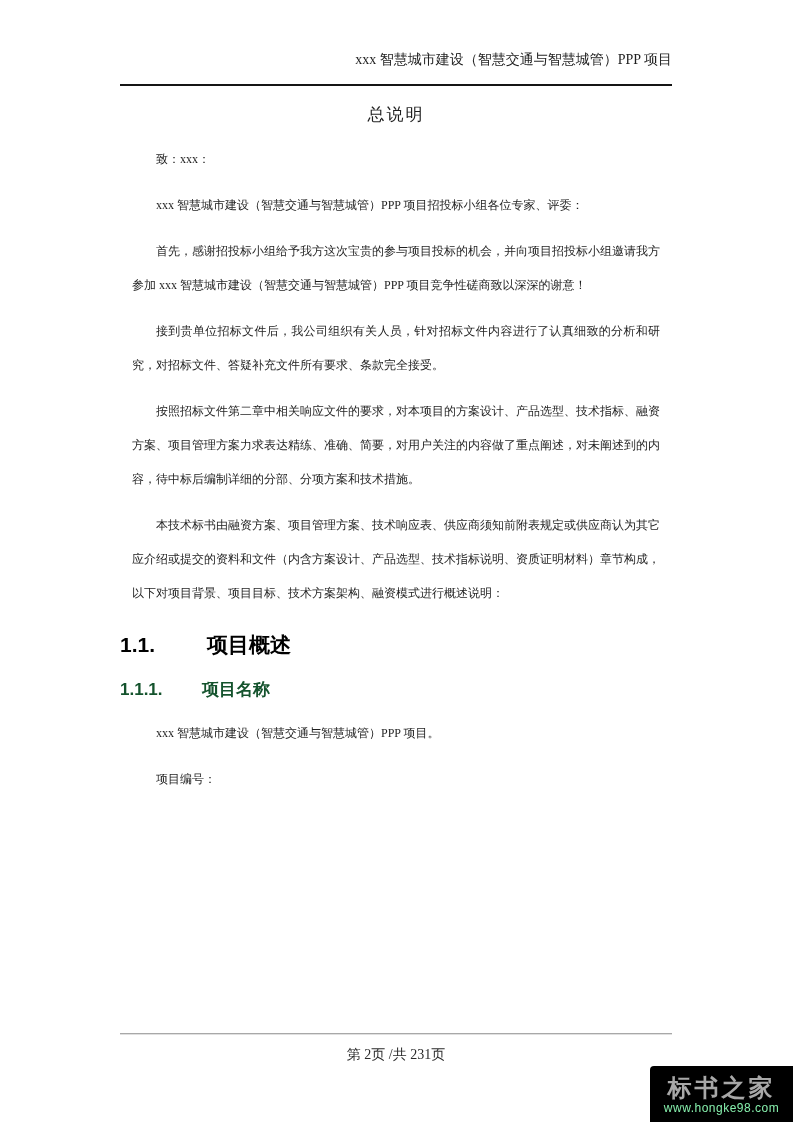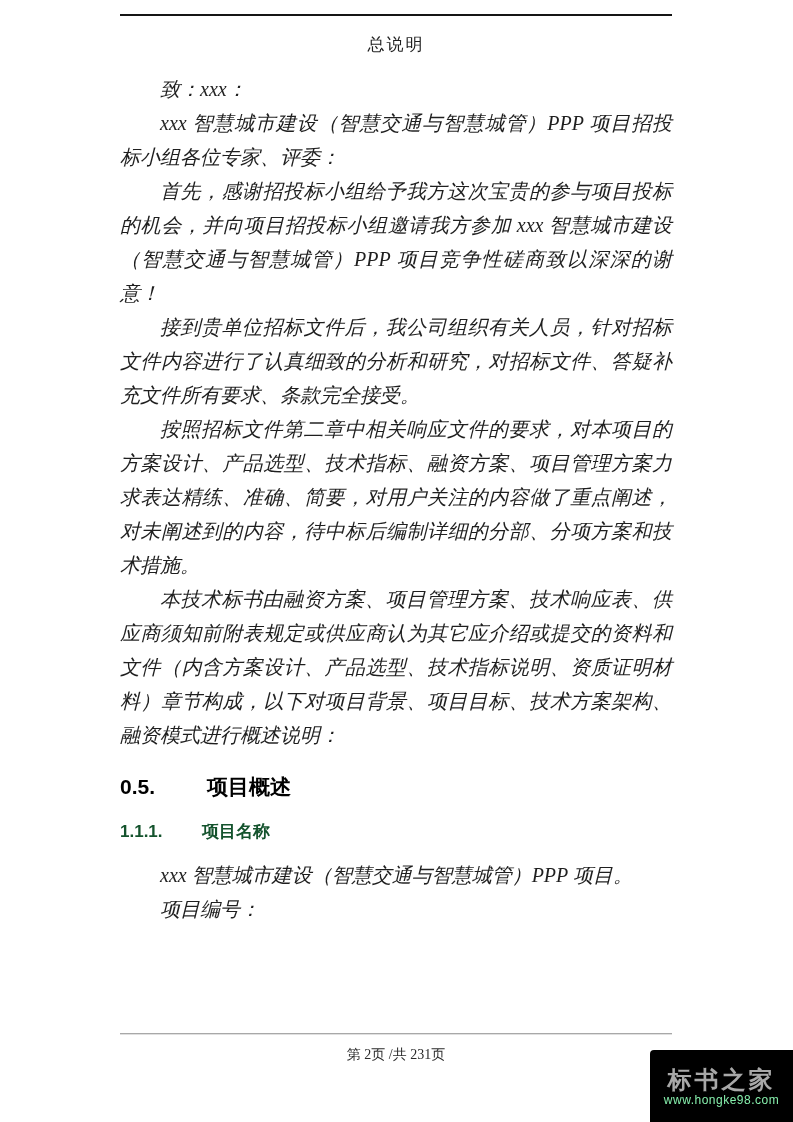--- a/index.html
+++ b/index.html
@@ -122,6 +122,7 @@
 <div class="page">
   <div class="content">
 
+    <div class="header-text">xxx 智慧城市建设（智慧交通与智慧城管）PPP 项目</div>
     <div class="header-rule"></div>
 
     <h1 class="doc-title">总说明</h1>

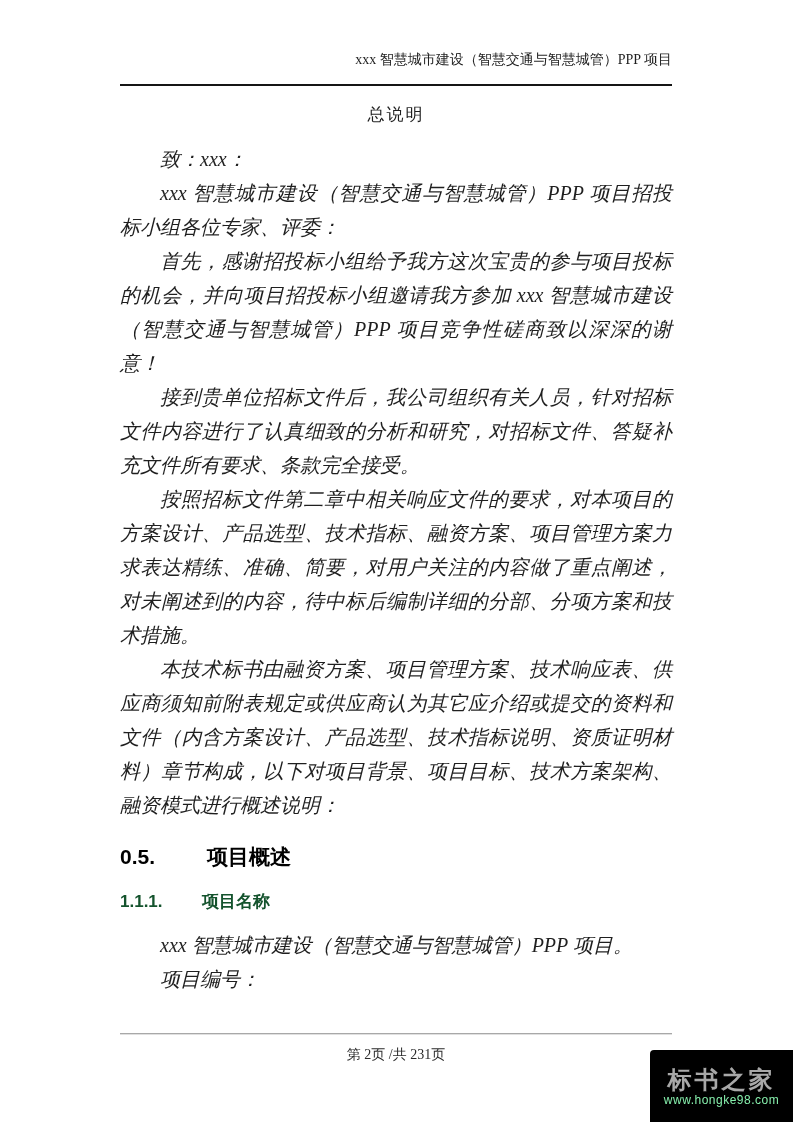--- a/index.html
+++ b/index.html
@@ -38,13 +38,12 @@
 
   .paras { margin-top: 14px; }
   .paras p, .tail p {
-    margin: 0;
-    font-size: 20px;
+    margin: 12px;
+    font-size: 12px;
     line-height: 34px;
     text-align: justify;
     text-indent: 2em;
     word-break: break-all;
-    font-style: italic;
   }
 
   h2.sec {

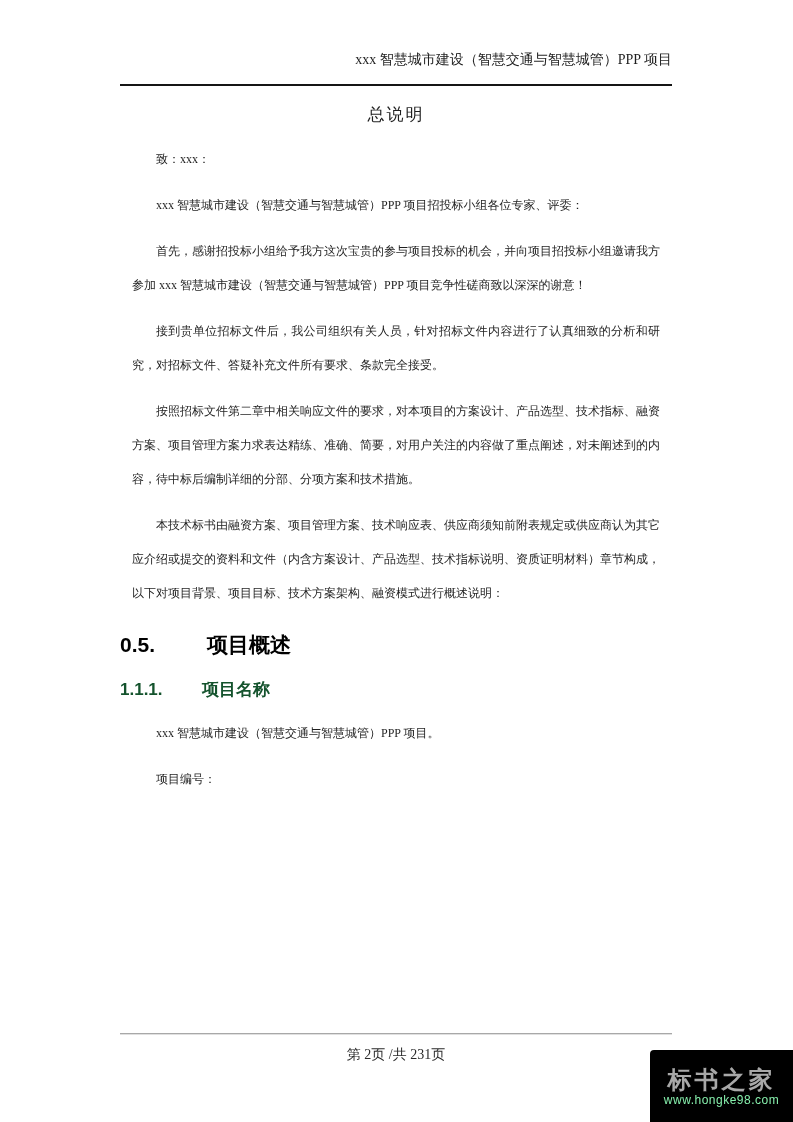--- a/index.html
+++ b/index.html
@@ -136,7 +136,7 @@
     </div>
 
     <h2 class="sec">
-      <span class="hnum">0.5.</span><span>项目概述</span>
+      <span class="hnum">1.1.</span><span>项目概述</span>
     </h2>
 
     <h3 class="sec">

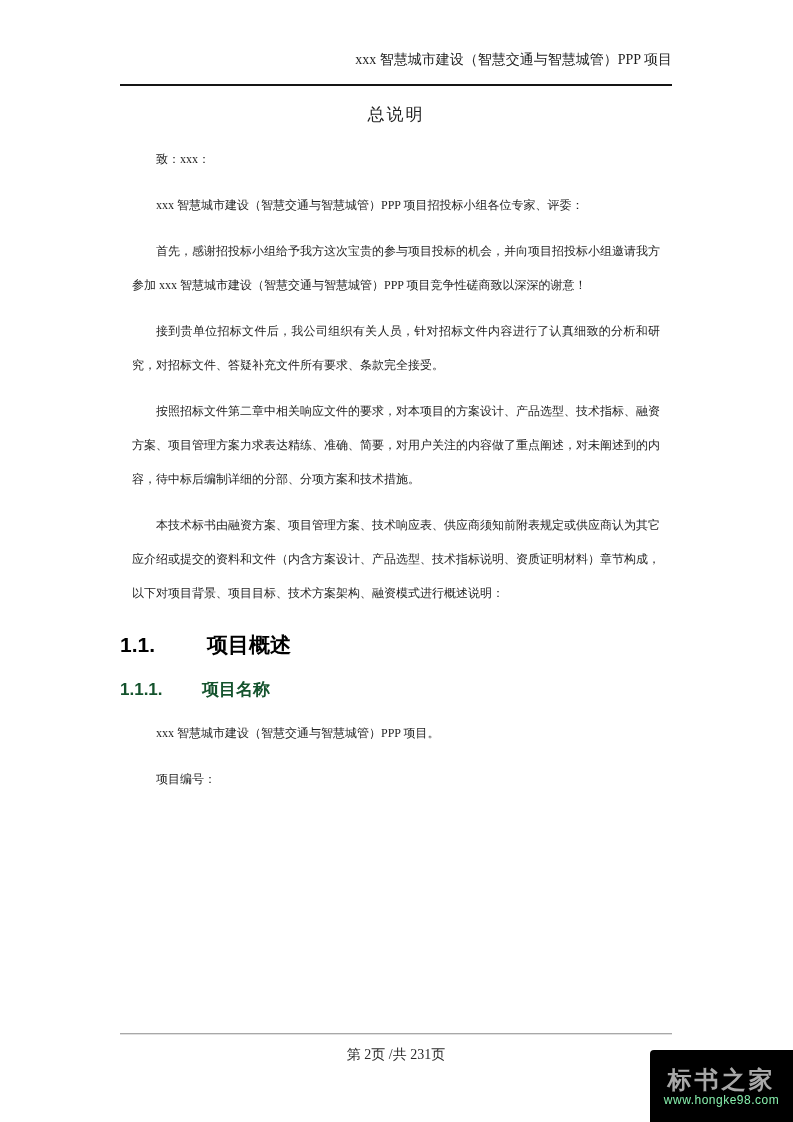--- a/index.html
+++ b/index.html
@@ -87,7 +87,7 @@
   .watermark {
     position: absolute;
     right: 0; bottom: 0;
-    width: 143px; height: 72px;
+    width: 143px; height: 56px;
     background: #000000;
     border-radius: 4px 0 0 0;
     display: flex;

